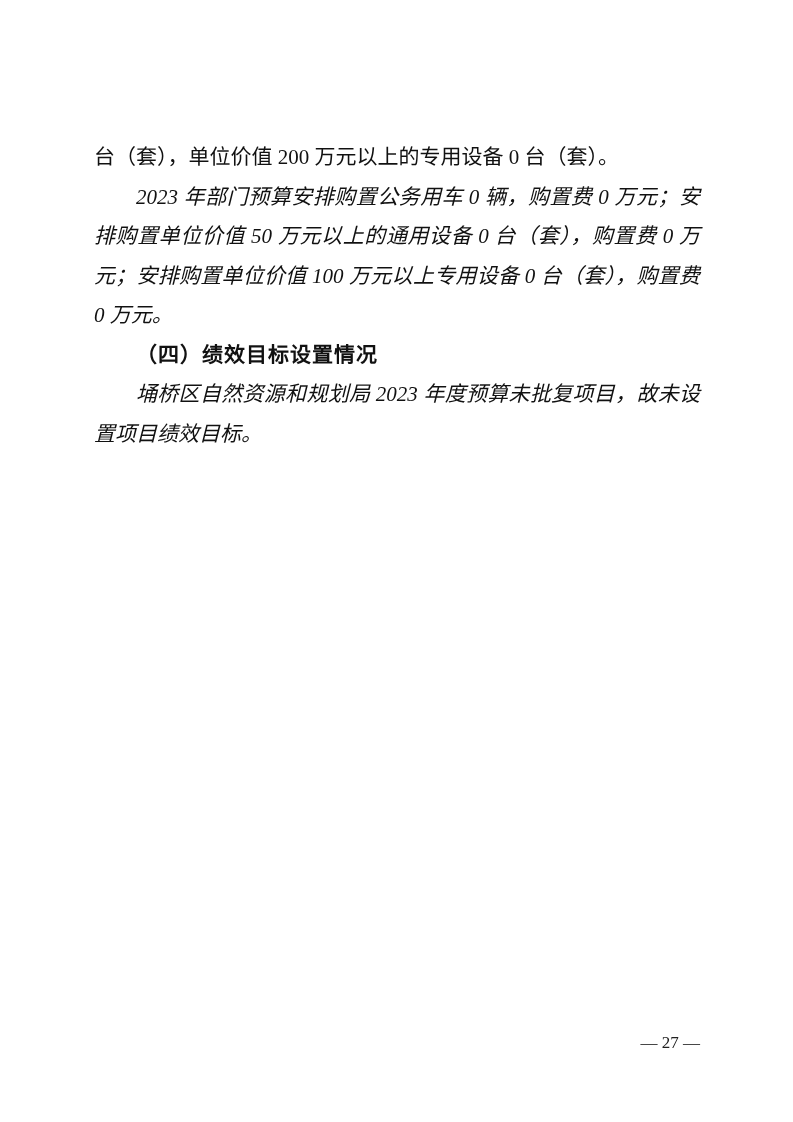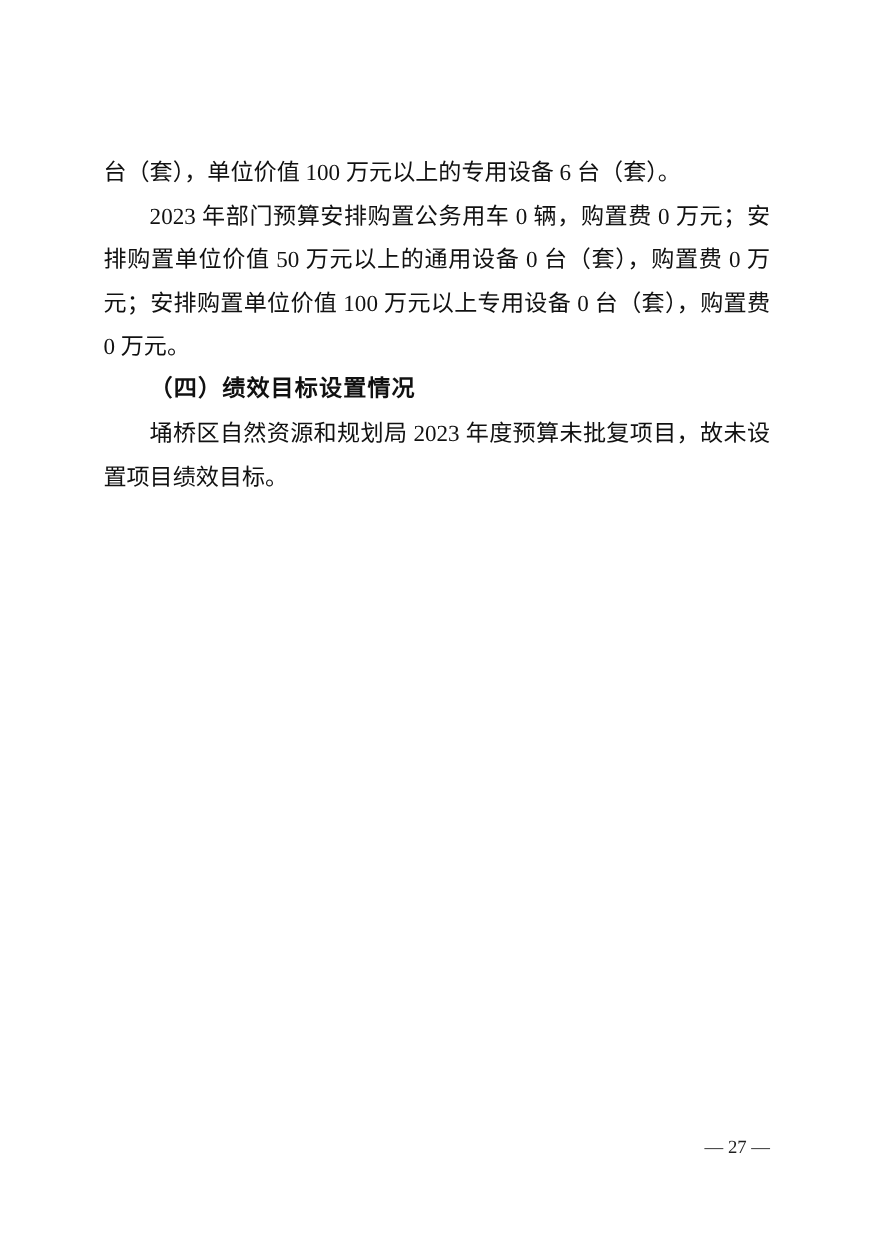--- a/index.html
+++ b/index.html
@@ -58,7 +58,7 @@
 
 <div class="page">
   <div class="content">
-    <p class="para">台（套），单位价值 100 万元以上的专用设备 6 台（套）。</p>
+    <p class="para">台（套），单位价值 200 万元以上的专用设备 0 台（套）。</p>
     <p class="para indent">2023 年部门预算安排购置公务用车 0 辆，购置费 0 万元；安排购置单位价值 50 万元以上的通用设备 0 台（套），购置费 0 万元；安排购置单位价值 100 万元以上专用设备 0 台（套），购置费 0 万元。</p>
     <h3 class="heading">（四）绩效目标设置情况</h3>
     <p class="para indent">埇桥区自然资源和规划局 2023 年度预算未批复项目，故未设置项目绩效目标。</p>

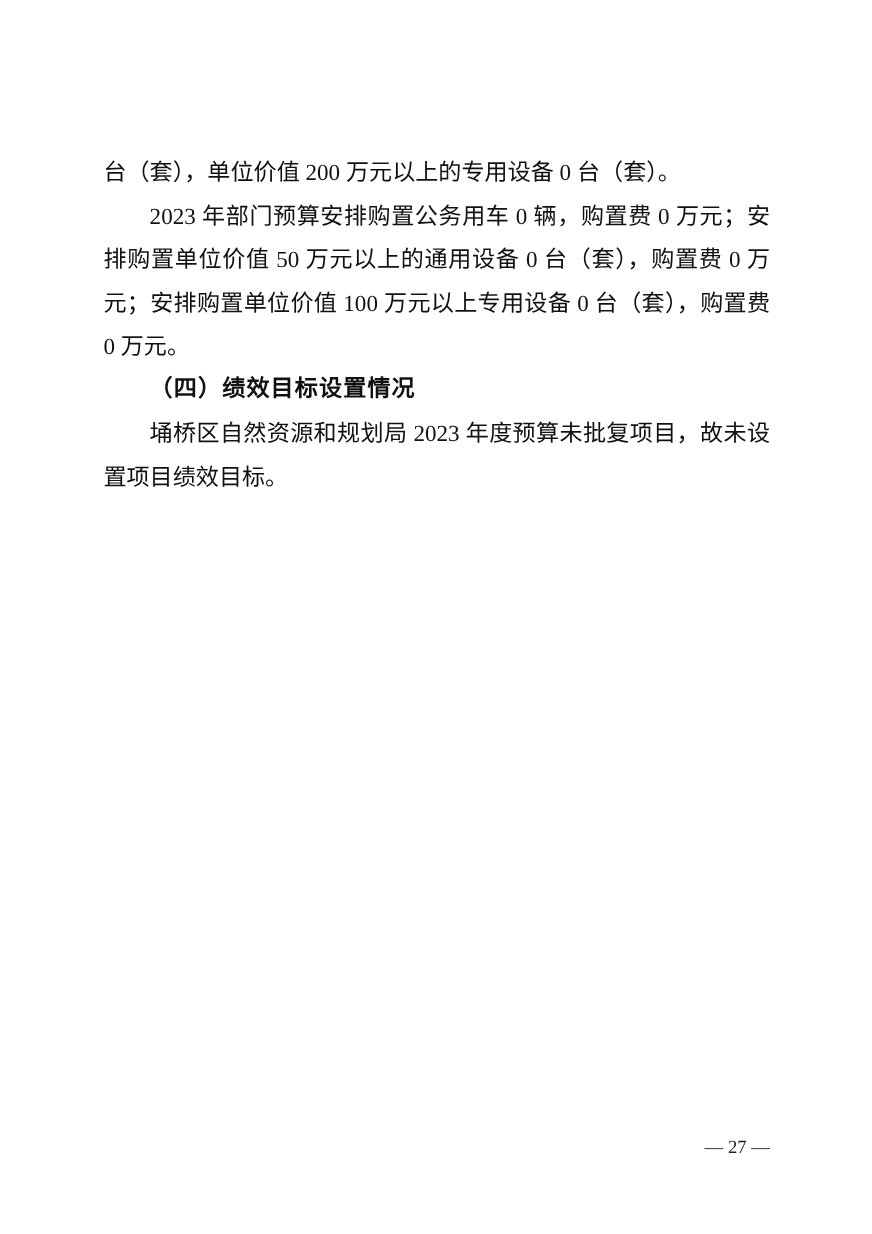--- a/index.html
+++ b/index.html
@@ -32,6 +32,7 @@
   }
   .para.indent {
     text-indent: 2em;
+    font-style: italic;
   }
   .heading {
     margin: 0;

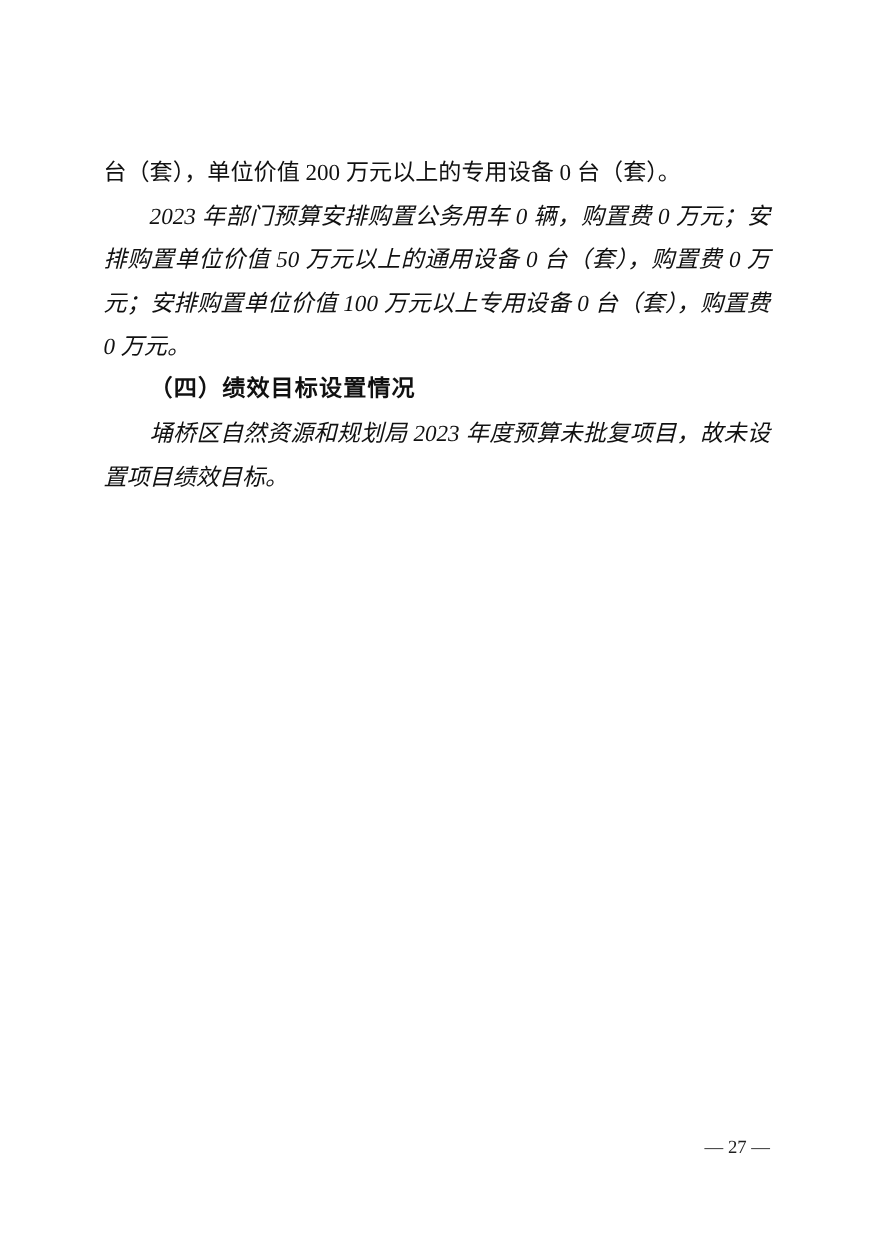--- a/index.html
+++ b/index.html
@@ -41,7 +41,7 @@
     line-height: 39.5px;
     text-indent: 2em;
     font-weight: 700;
-    font-family: Liberation Mono, monospace;
+    font-family: Liberation Serif, serif;
     letter-spacing: 1px;
   }
   .page-footer {

